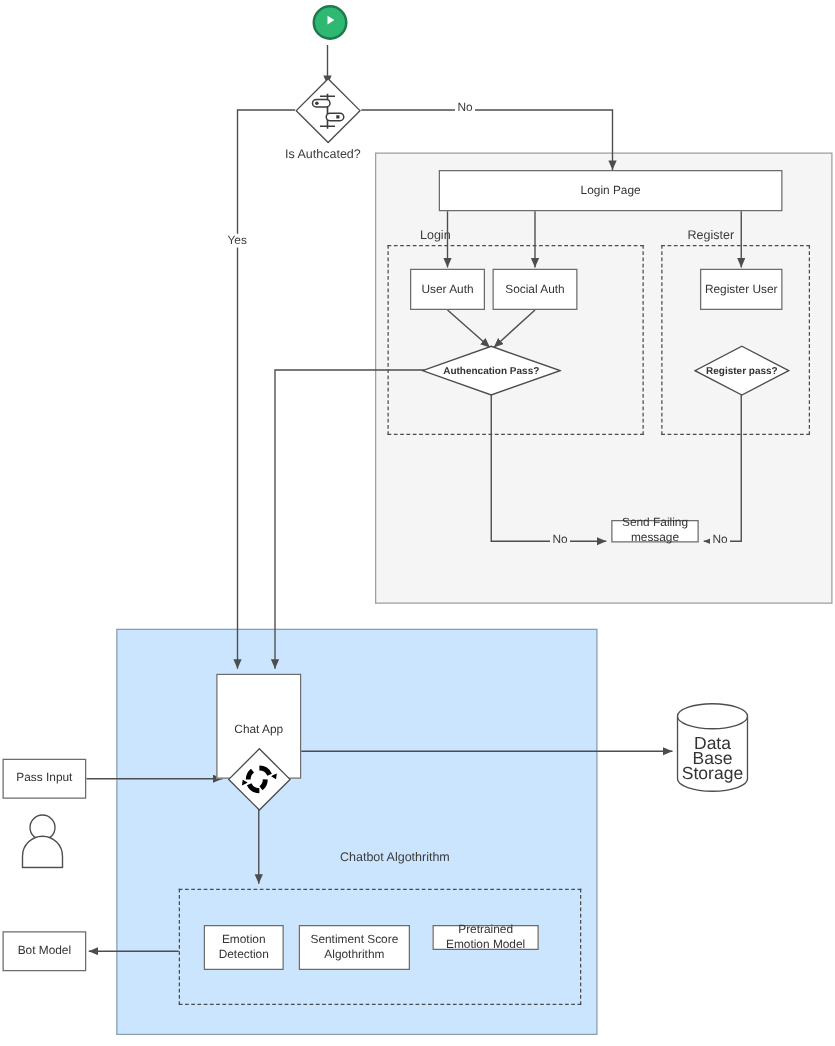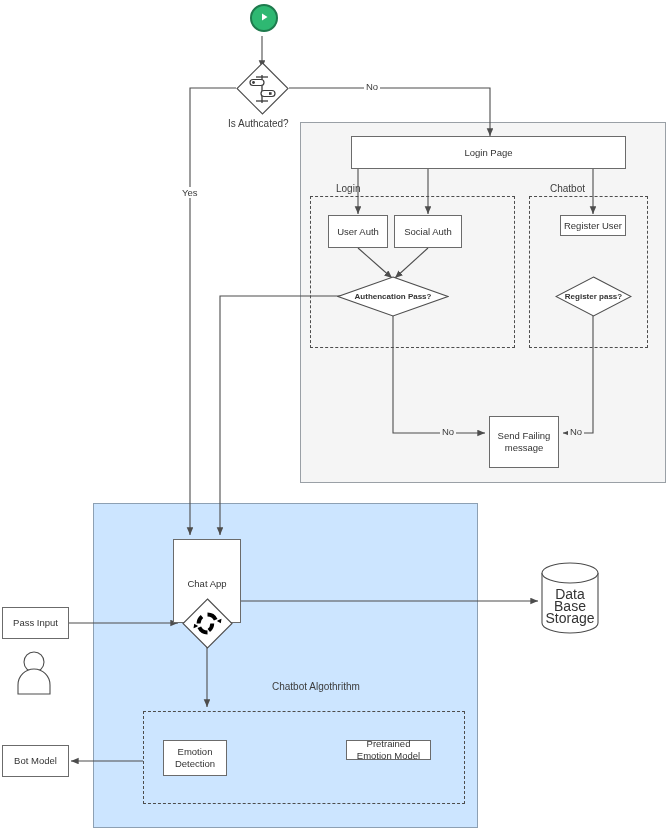--- a/index.html
+++ b/index.html
@@ -142,7 +142,7 @@
   <div class="group-label" style="left:324px; top:183px;">Login</div>
 
   <div class="node dashed-box" style="left:529px; top:196px; width:119px; height:152px;"></div>
-  <div class="group-label" style="left:538px; top:183px;">Chatbot</div>
+  <div class="group-label" style="left:538px; top:183px;">Register</div>
 
   <div class="node dashed-box" style="left:143px; top:711px; width:322px; height:93px;"></div>
   <div class="group-label" style="left:260px; top:681px;">Chatbot Algothrithm</div>

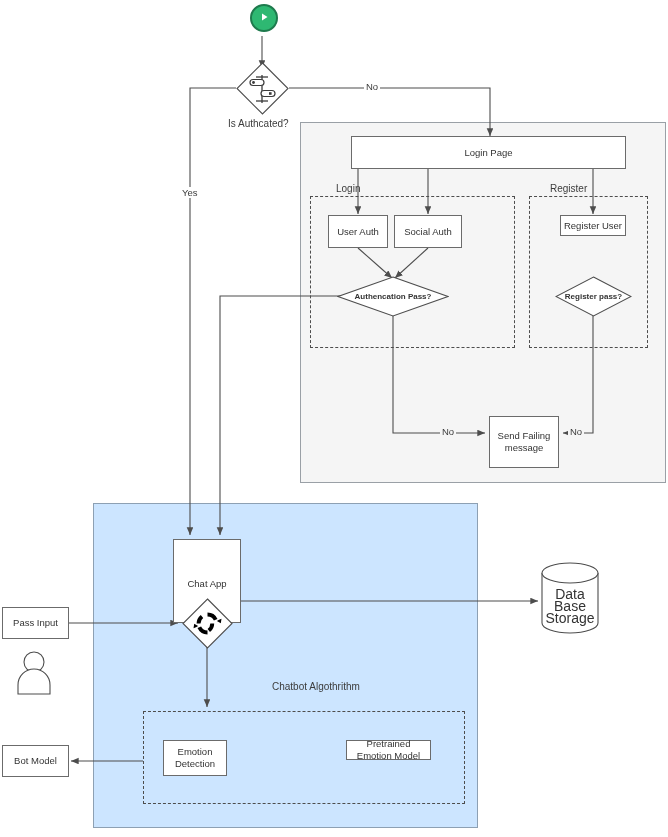--- a/index.html
+++ b/index.html
@@ -222,7 +222,7 @@
 
   <div class="node box" style="left:328px; top:215px; width:60px; height:33px;">User Auth</div>
   <div class="node box" style="left:394px; top:215px; width:68px; height:33px;">Social Auth</div>
-  <div class="node box" style="left:560px; top:215px; width:66px; height:21px;">Register User</div>
+  <div class="node box" style="left:560px; top:215px; width:66px; height:33px;">Register User</div>
 
   <div class="diamond-wrap" style="left:337px; top:276px; width:112px; height:41px;">
     <svg width="112" height="41" viewBox="0 0 112 41">

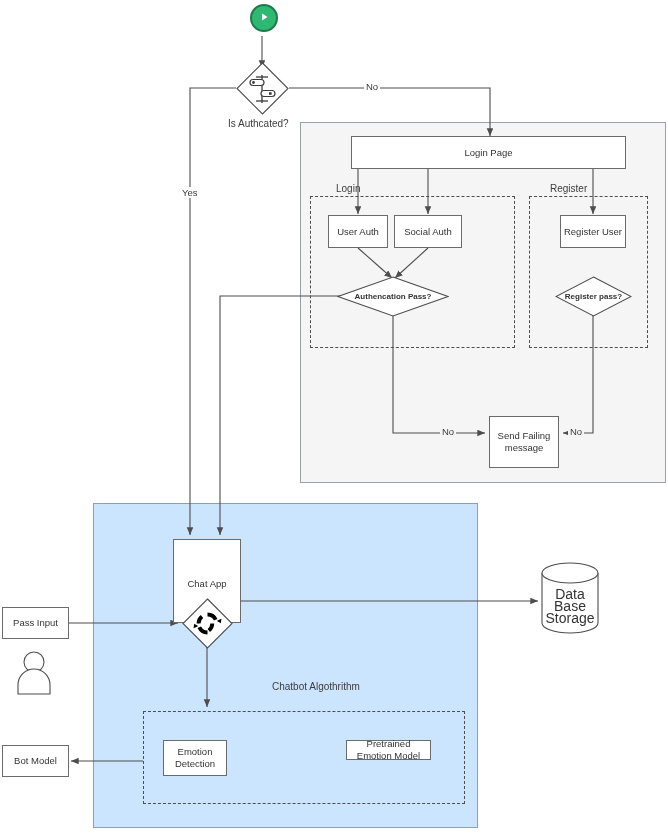--- a/index.html
+++ b/index.html
@@ -238,7 +238,7 @@
     <div class="diamond-text">Register pass?</div>
   </div>
 
-  <div class="node box" style="left:489px; top:416px; width:70px; height:52px;">Send Failing message</div>
+  <div class="node box" style="left:489px; top:416px; width:70px; height:18px;">Send Failing message</div>
 
   <div class="node box box-top" style="left:173px; top:539px; width:68px; height:84px;">Chat App</div>
 

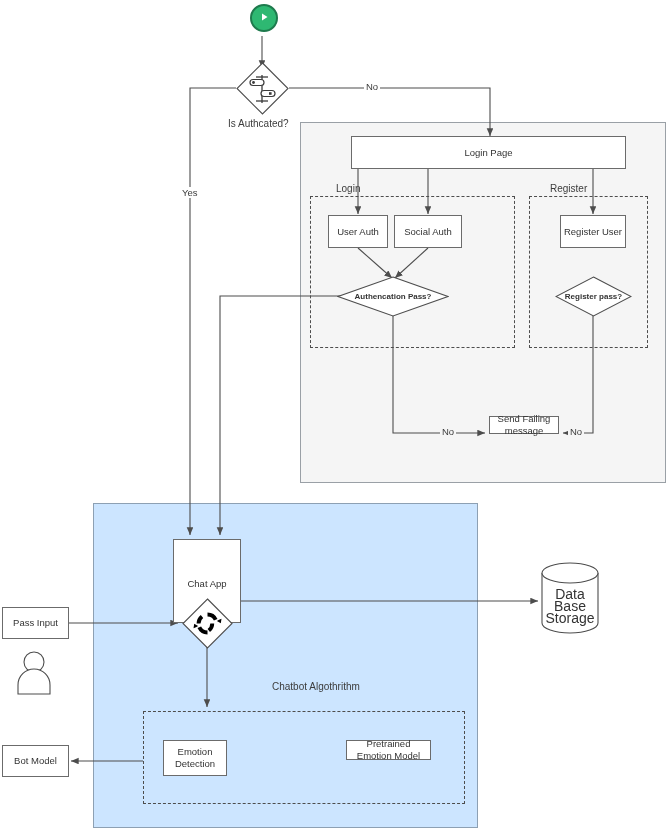--- a/index.html
+++ b/index.html
@@ -276,6 +276,7 @@
   <div class="node box" style="left:2px; top:745px; width:67px; height:32px;">Bot Model</div>
 
   <div class="node box" style="left:163px; top:740px; width:64px; height:36px;">Emotion Detection</div>
+  <div class="node box" style="left:239px; top:740px; width:89px; height:36px;">Sentiment Score Algothrithm</div>
   <div class="node box" style="left:346px; top:740px; width:85px; height:20px;">Pretrained Emotion Model</div>
 
 </div>

